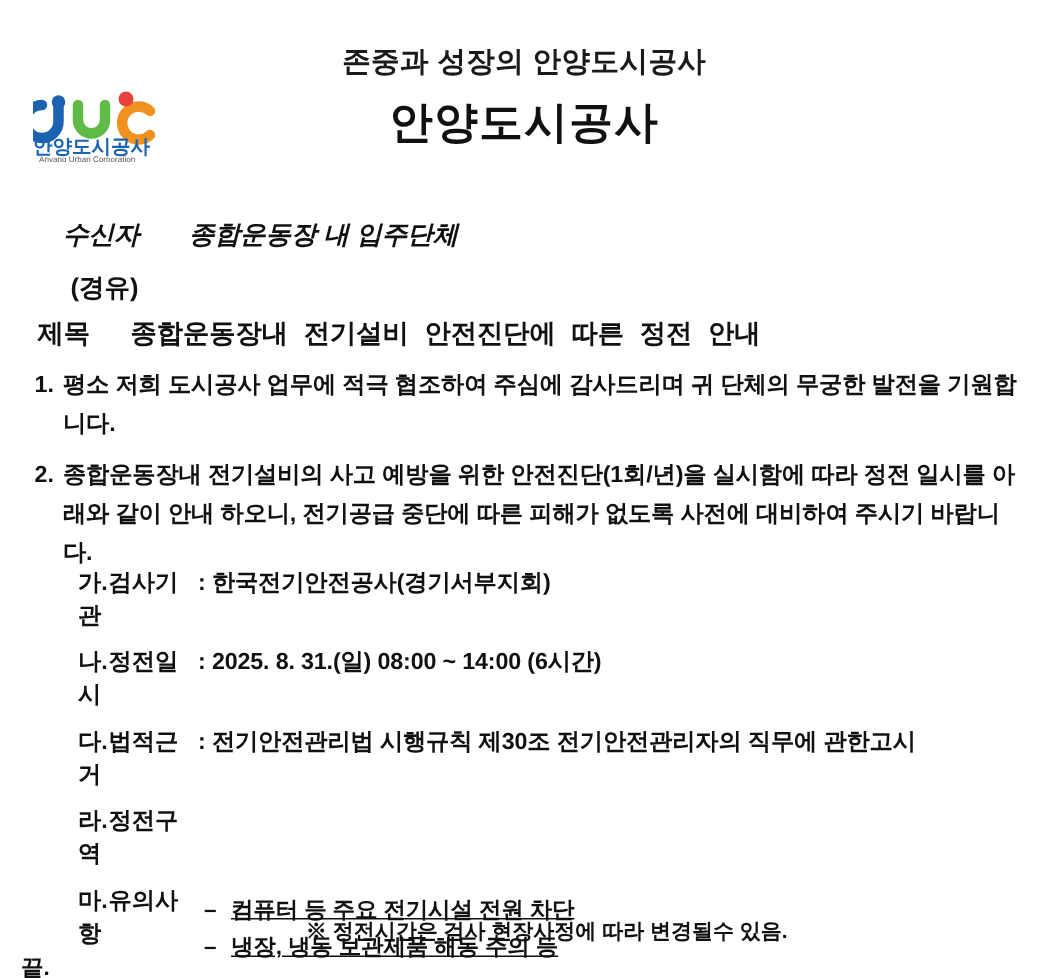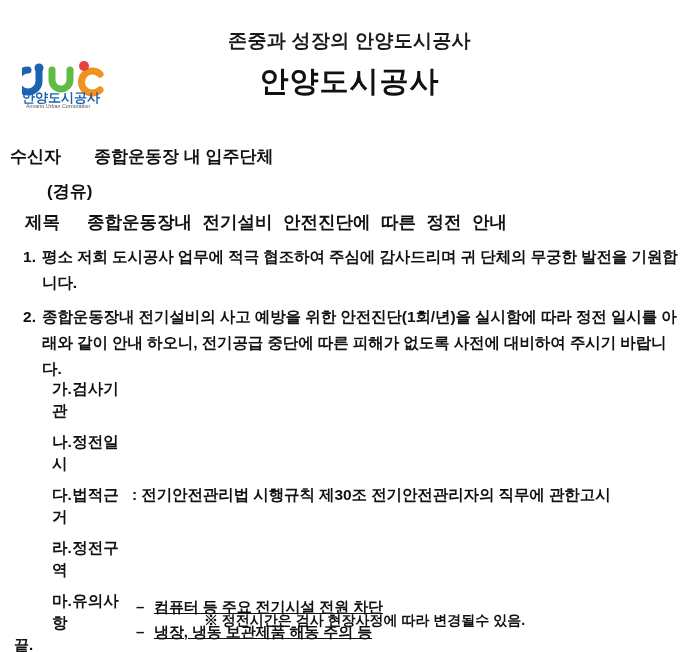--- a/index.html
+++ b/index.html
@@ -66,7 +66,7 @@
   .field .label { display: inline-block; }
   .field .value { display: inline-block; }
 
-  .f-recipient { top: 145px; left: 10px; }
+  .f-recipient { top: 145px; left: 42px; font-style: italic; }
   .f-recipient .label { width: 84px; }
   .f-via { top: 180px; left: 25px; margin-left: 22px; }
   .f-subject { top: 210px; left: 25px; font-size: 17.5px; font-family: Liberation Mono, monospace; }

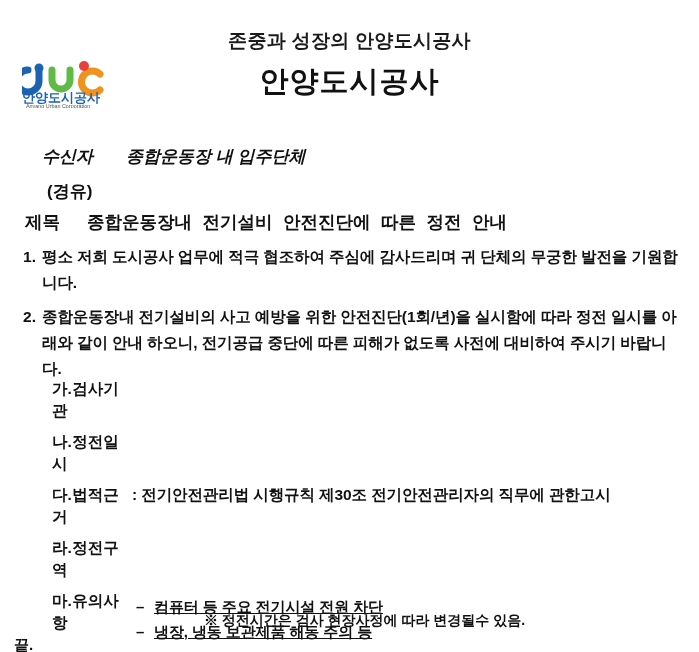--- a/index.html
+++ b/index.html
@@ -225,6 +225,7 @@
         <span class="mk">가.</span>
         <span>검사기관</span>
       </div>
+      <div class="sub-text">: 한국전기안전공사(경기서부지회)</div>
     </div>
 
     <div class="sub-item">

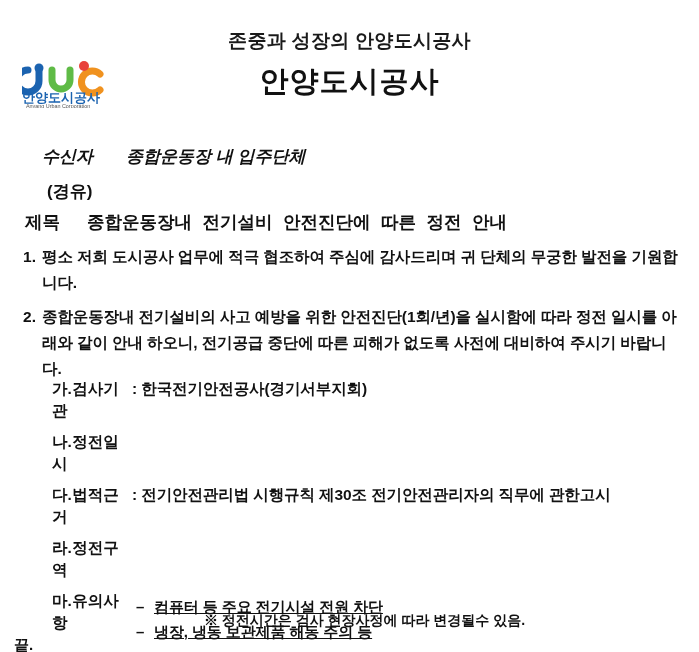--- a/index.html
+++ b/index.html
@@ -233,6 +233,7 @@
         <span class="mk">나.</span>
         <span>정전일시</span>
       </div>
+      <div class="sub-text">: 2025. 8. 31.(일)   08:00 ~ 14:00 (6시간)</div>
     </div>
 
     <div class="sub-item">

